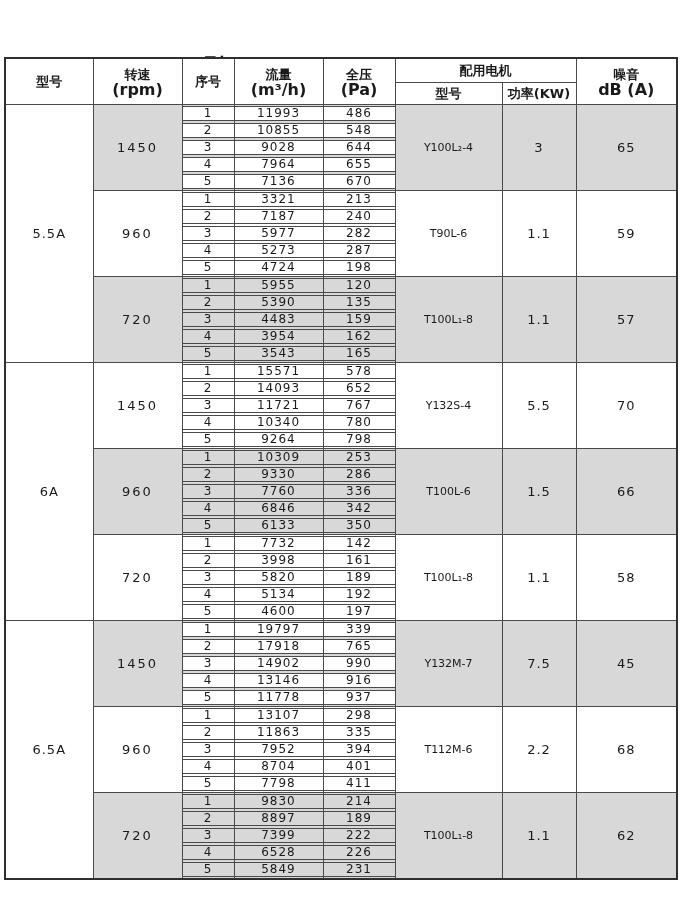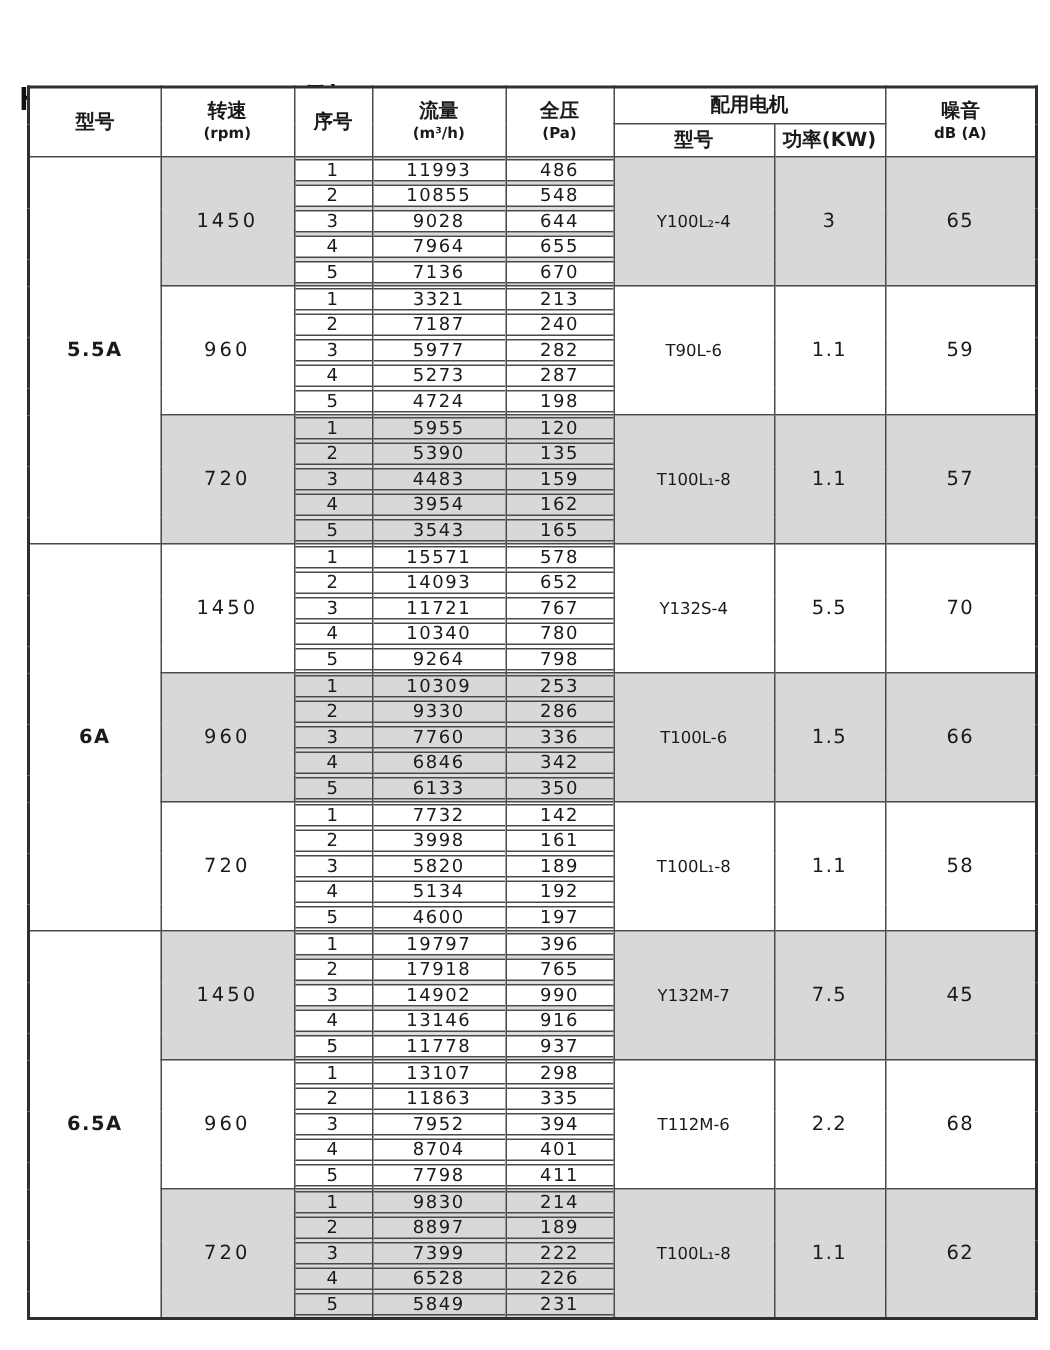--- a/index.html
+++ b/index.html
@@ -13,7 +13,7 @@
     font-size:21px;font-weight:bold;letter-spacing:1px;color:#111;margin-top:44px;
   }
   table.spec{
-    position:absolute;left:18px;top:57px;
+    position:absolute;left:4px;top:57px;
     border-collapse:collapse;table-layout:fixed;
     border:2px solid #2f2f2f;
   }

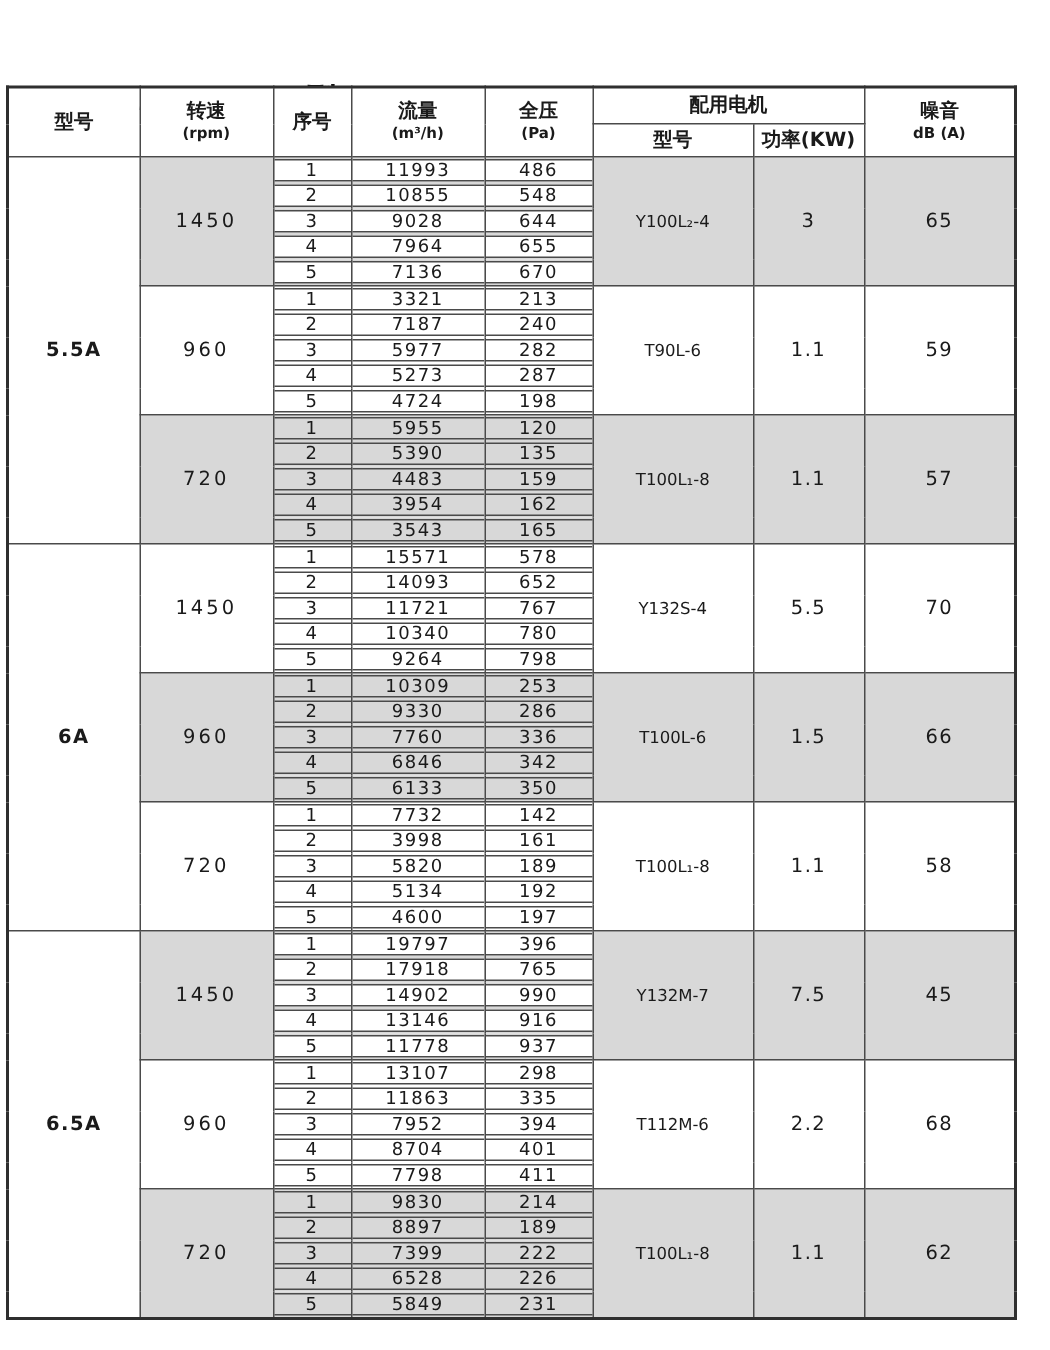--- a/index.html
+++ b/index.html
@@ -26,7 +26,7 @@
   thead tr.h1 th{height:23px;}
   thead tr.h2 th{height:21px;}
   th .hline{display:block;}
-  th .hsub{font-size:10px;}
+  th .hsub{font-size:16px;}
   tbody td{font-size:12px;height:17px;}
   .cell-shade{background:#d8d8d8;}
   .cell-white{background:#ffffff;}

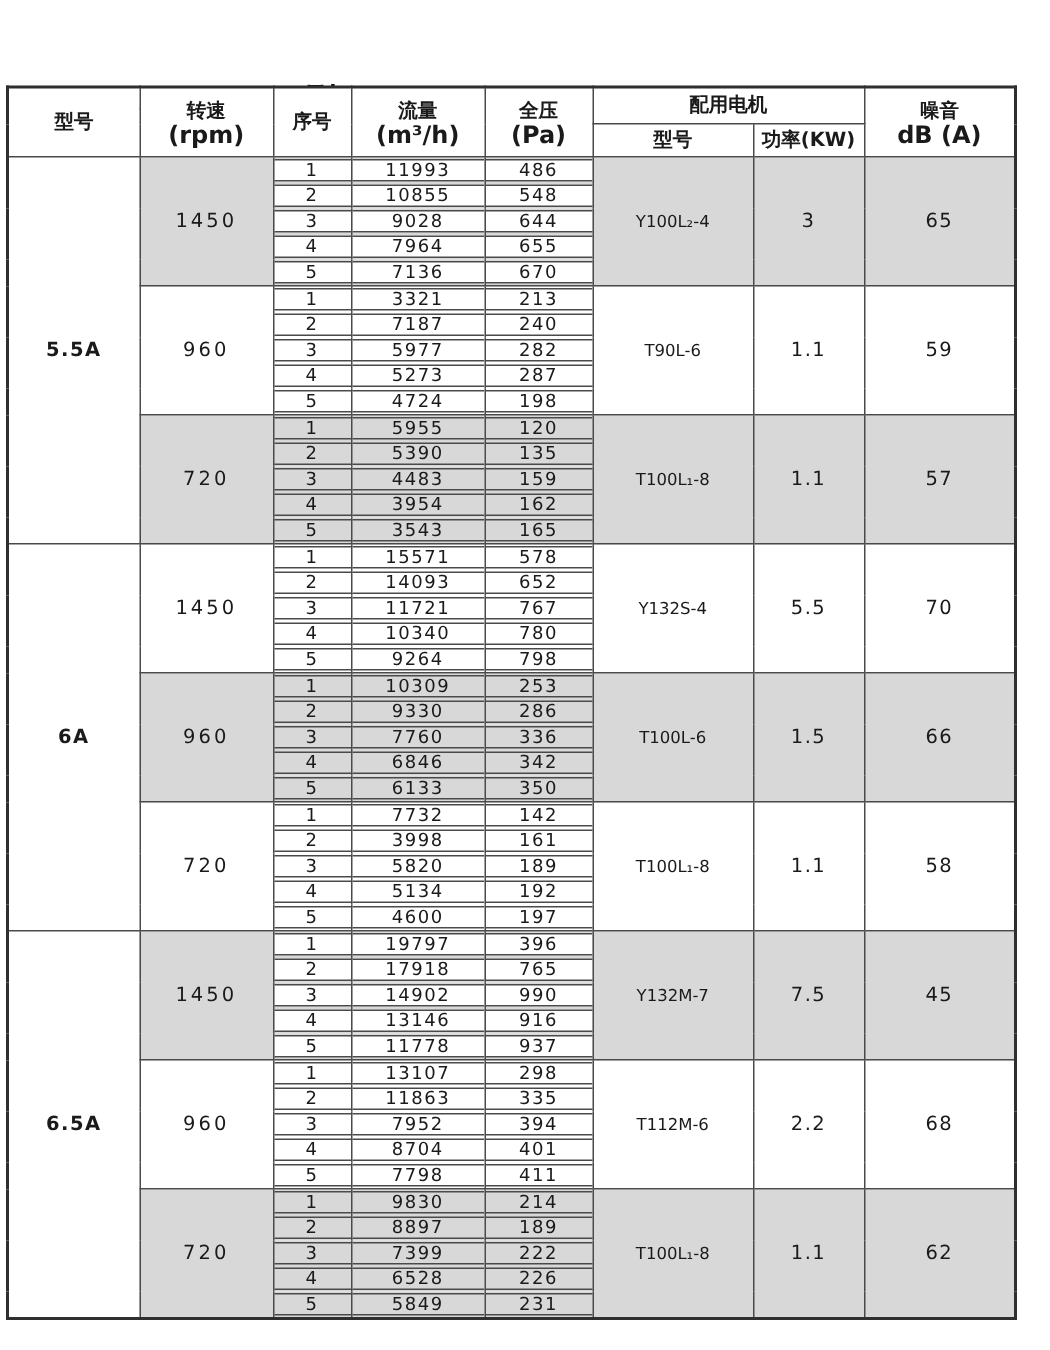--- a/index.html
+++ b/index.html
@@ -30,7 +30,7 @@
   tbody td{font-size:12px;height:17px;}
   .cell-shade{background:#d8d8d8;}
   .cell-white{background:#ffffff;}
-  .model-cell{font-size:13px;letter-spacing:1px;background:#ffffff;font-weight:bold;}
+  .model-cell{font-size:13px;letter-spacing:1px;background:#ffffff;}
   .speed-cell{font-size:13px;letter-spacing:2px;}
   .motor-cell{font-size:11px;margin-top:46px;}
   .power-cell,.noise-cell{font-size:13px;letter-spacing:1px;}

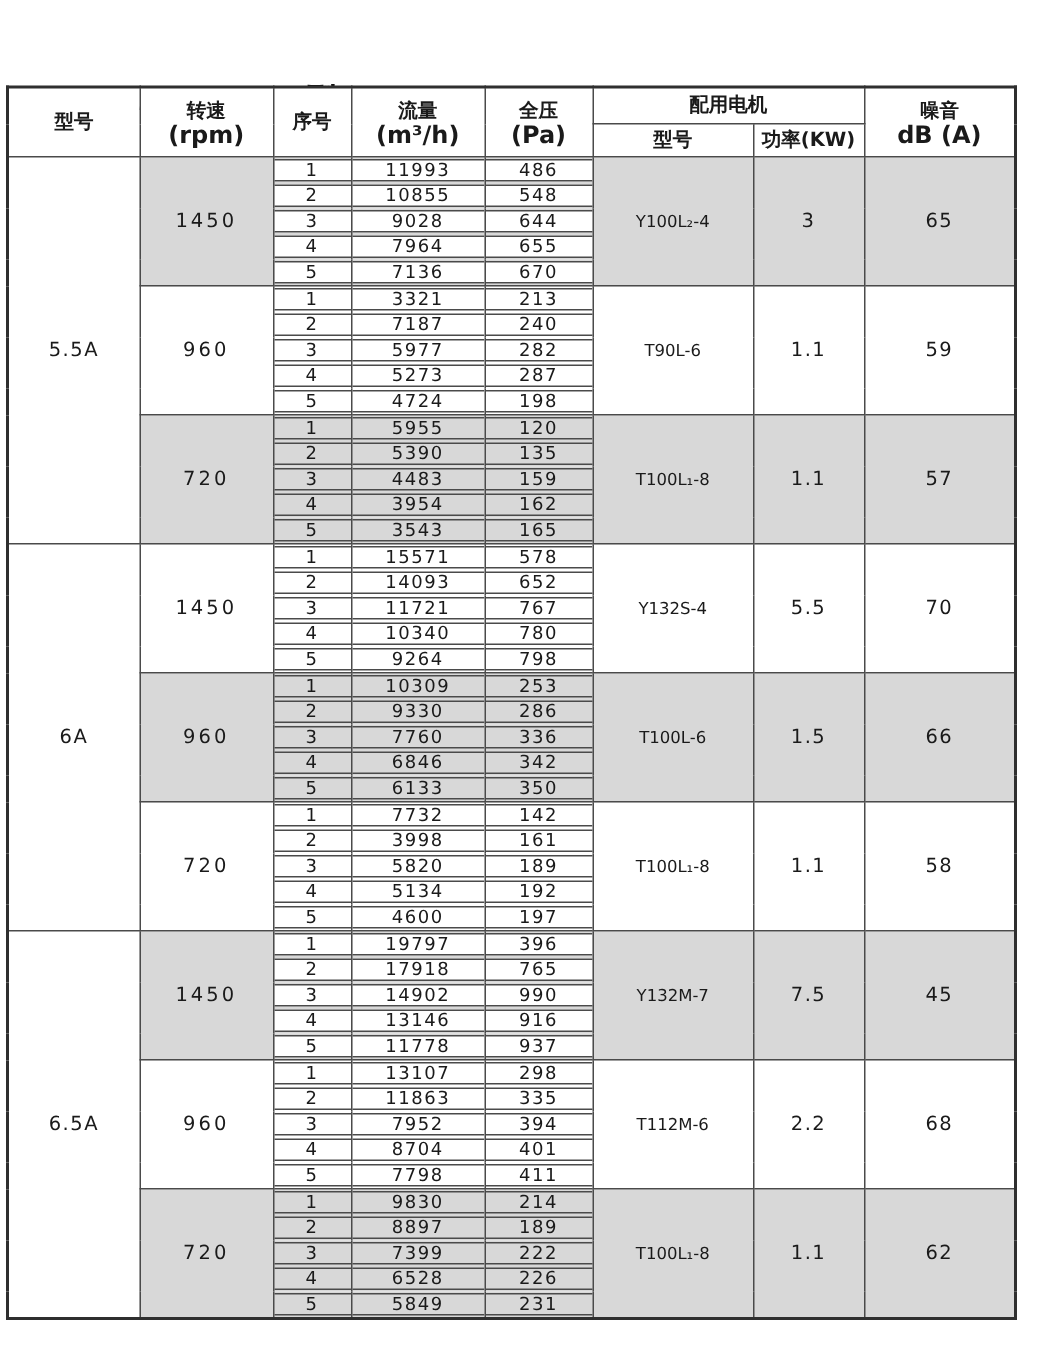--- a/index.html
+++ b/index.html
@@ -459,7 +459,7 @@
           <div class="box box-white">19797</div>
         </td>
         <td class="inner cell-shade bt">
-          <div class="box box-white">396</div>
+          <div class="box box-white">339</div>
         </td>
         <td class="motor-cell cell-shade" rowspan="5">Y132M-7</td>
         <td class="power-cell cell-shade" rowspan="5">7.5</td>

